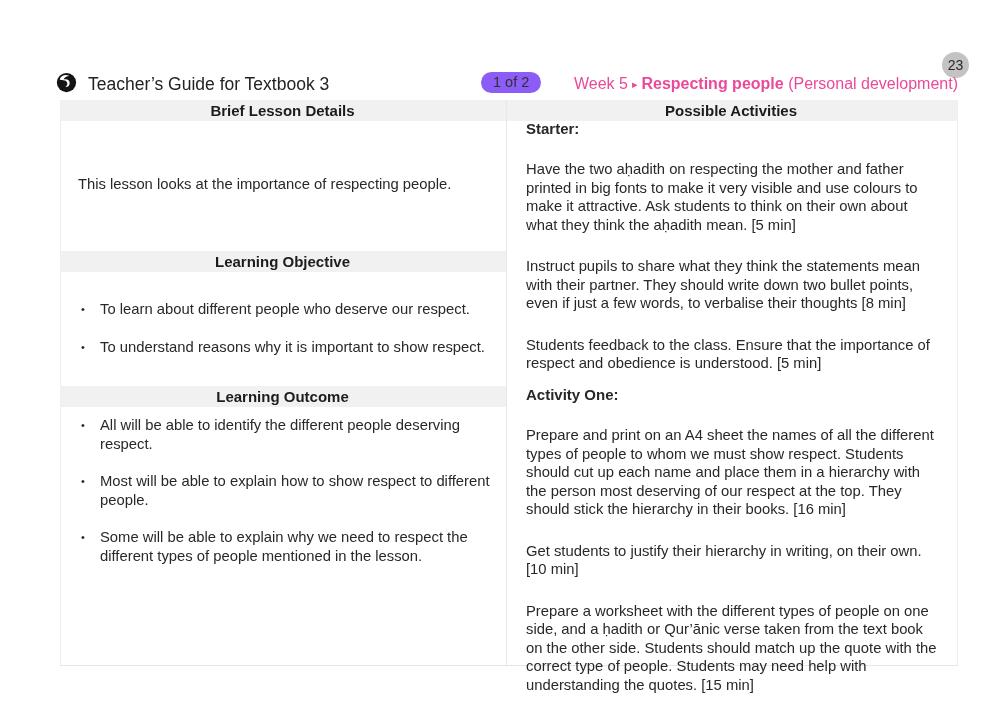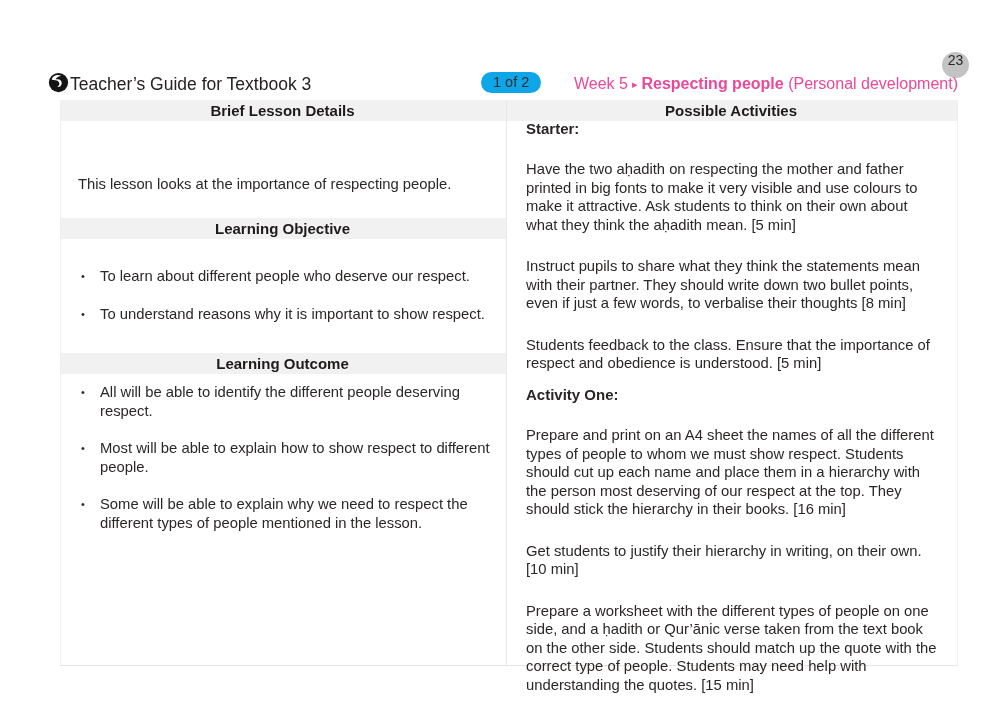--- a/index.html
+++ b/index.html
@@ -17,7 +17,7 @@
     width:27px;height:26px;border-radius:50%;
     background:#c3c3c3;color:#2b2727;
     font-size:14px;font-weight:400;
-    display:flex;justify-content:center;
+    display:flex;align-items:center;justify-content:center;
   }
   
   .header{

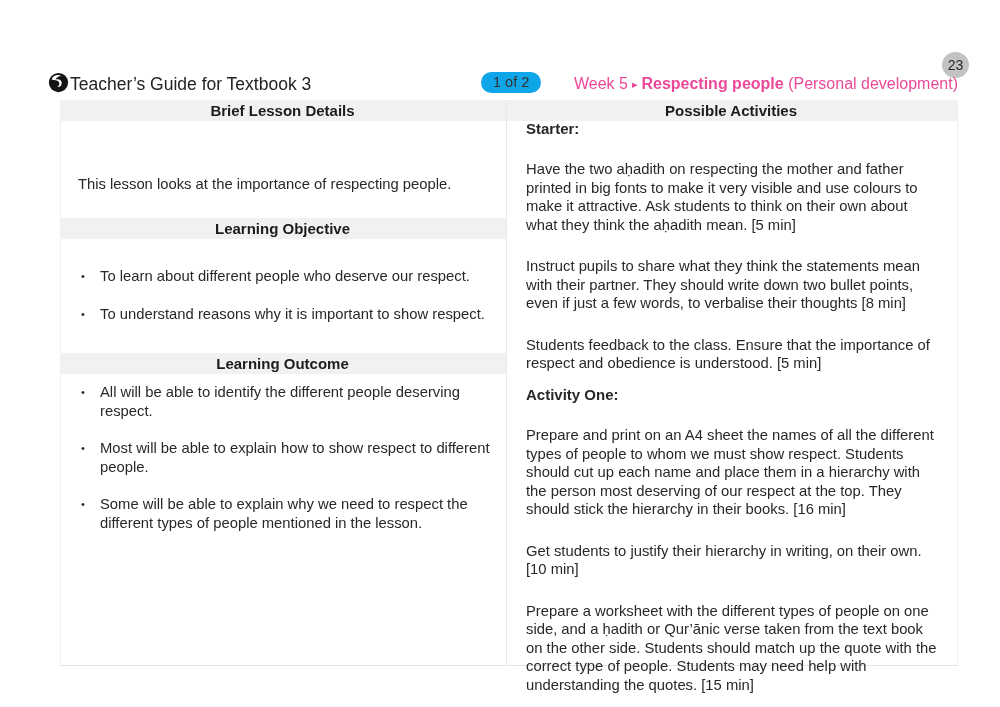--- a/index.html
+++ b/index.html
@@ -24,7 +24,7 @@
     position:absolute;top:72px;left:48px;right:42px;height:26px;
   }
   .brand{
-    position:absolute;left:0;top:0;display:flex;align-items:center;gap:1px;
+    position:absolute;left:8px;top:0;display:flex;align-items:center;gap:11px;
   }
   .brand .logo{display:block;}
   .brand .title{font-size:17.5px;color:#262222;}

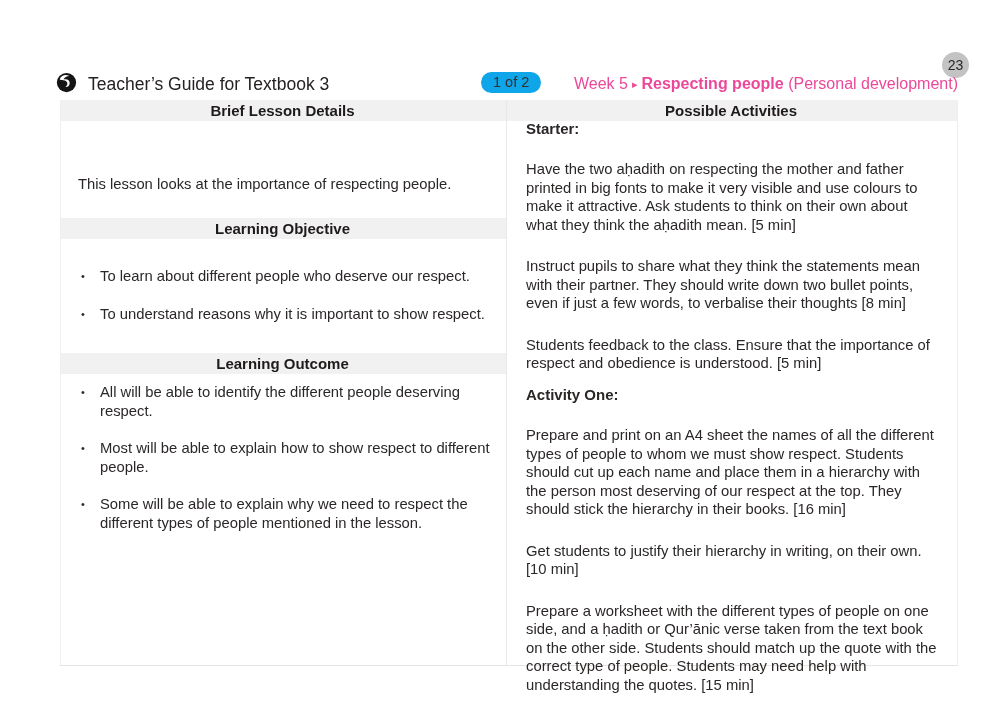--- a/index.html
+++ b/index.html
@@ -30,7 +30,7 @@
   .brand .title{font-size:17.5px;color:#262222;}
   .pagination-pill{
     position:absolute;left:433px;top:0px;
-    background:#0ea5e9;color:#333030;
+    background:#8b5cf6;color:#333030;
     border-radius:11px;padding:2px 12px 3px 12px;
     font-size:14.5px;
   }

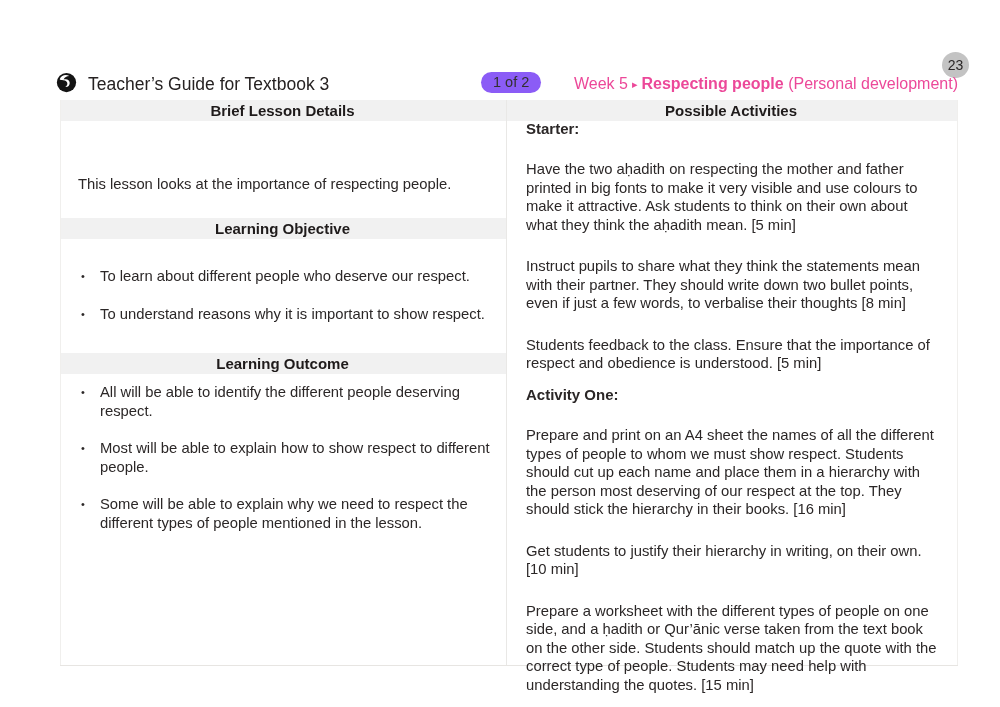--- a/index.html
+++ b/index.html
@@ -68,7 +68,7 @@
     margin:56px 22px 0 17px;
     font-size:14.8px;line-height:15px;
   }
-  .bar-objective{margin-top:26px;}
+  .bar-objective{margin-top:59px;}
   .bullet-list{
     list-style:none;margin:0;padding:0;
     font-size:14.8px;line-height:18.5px;

